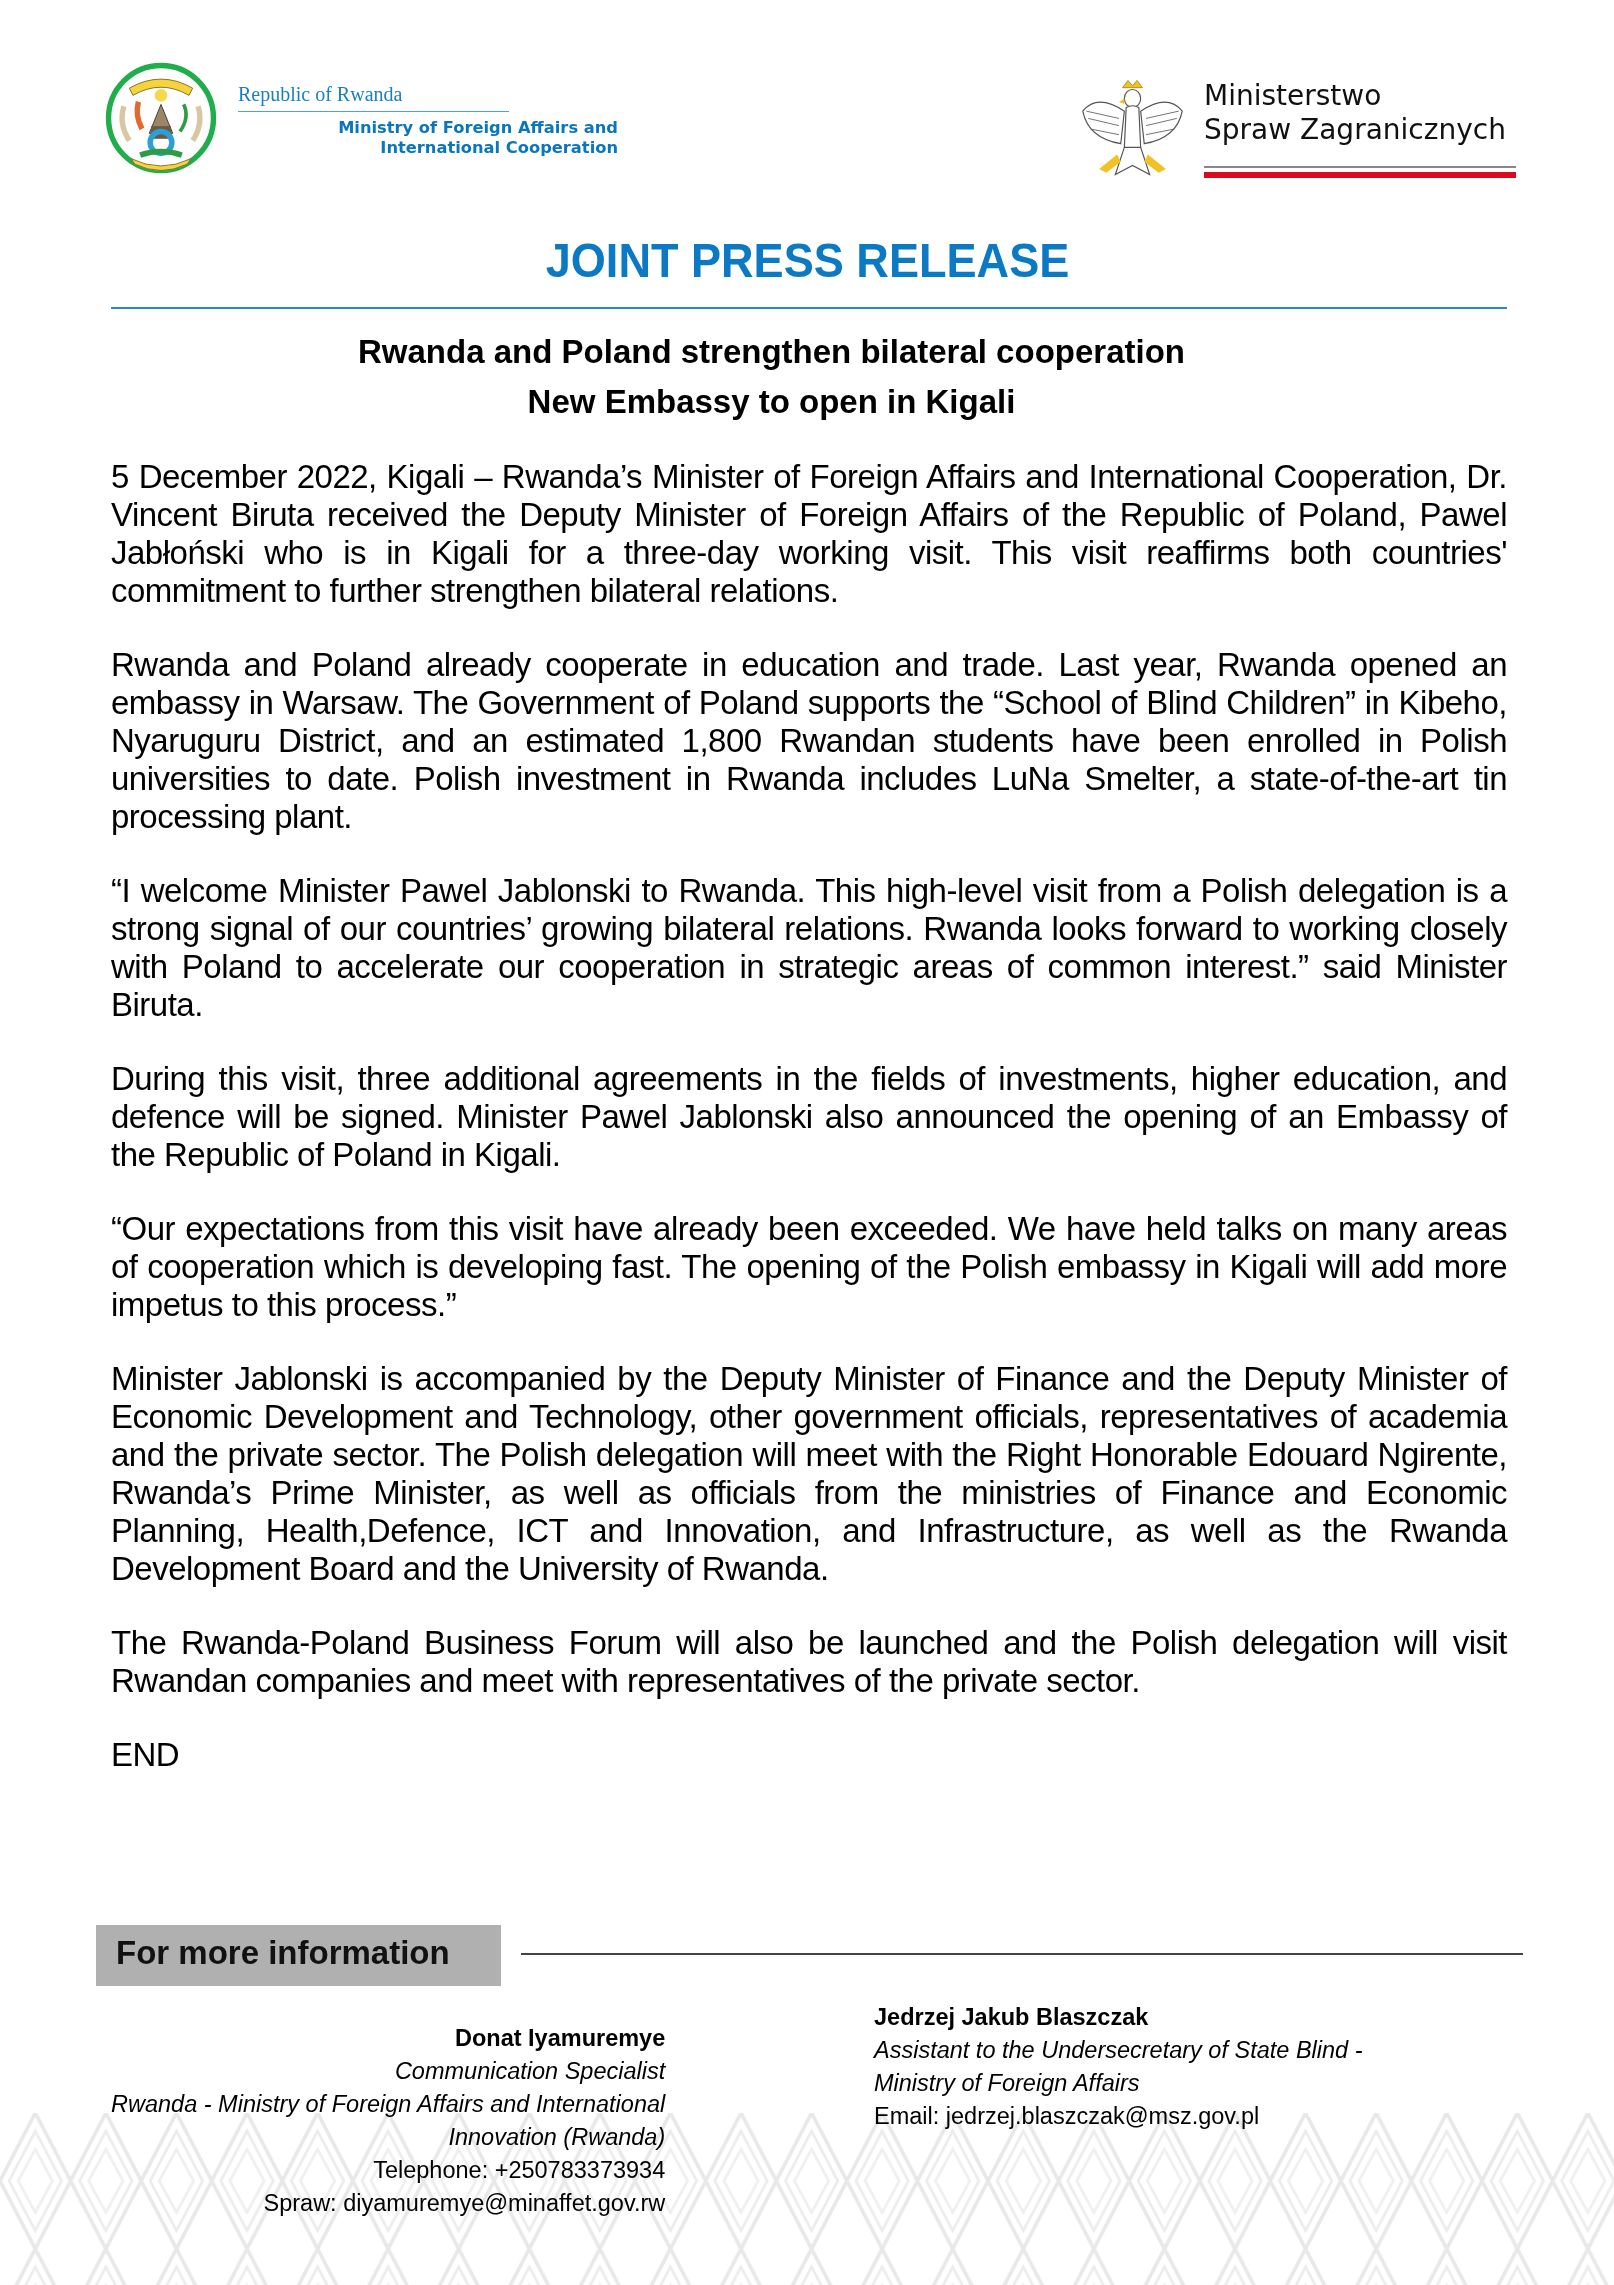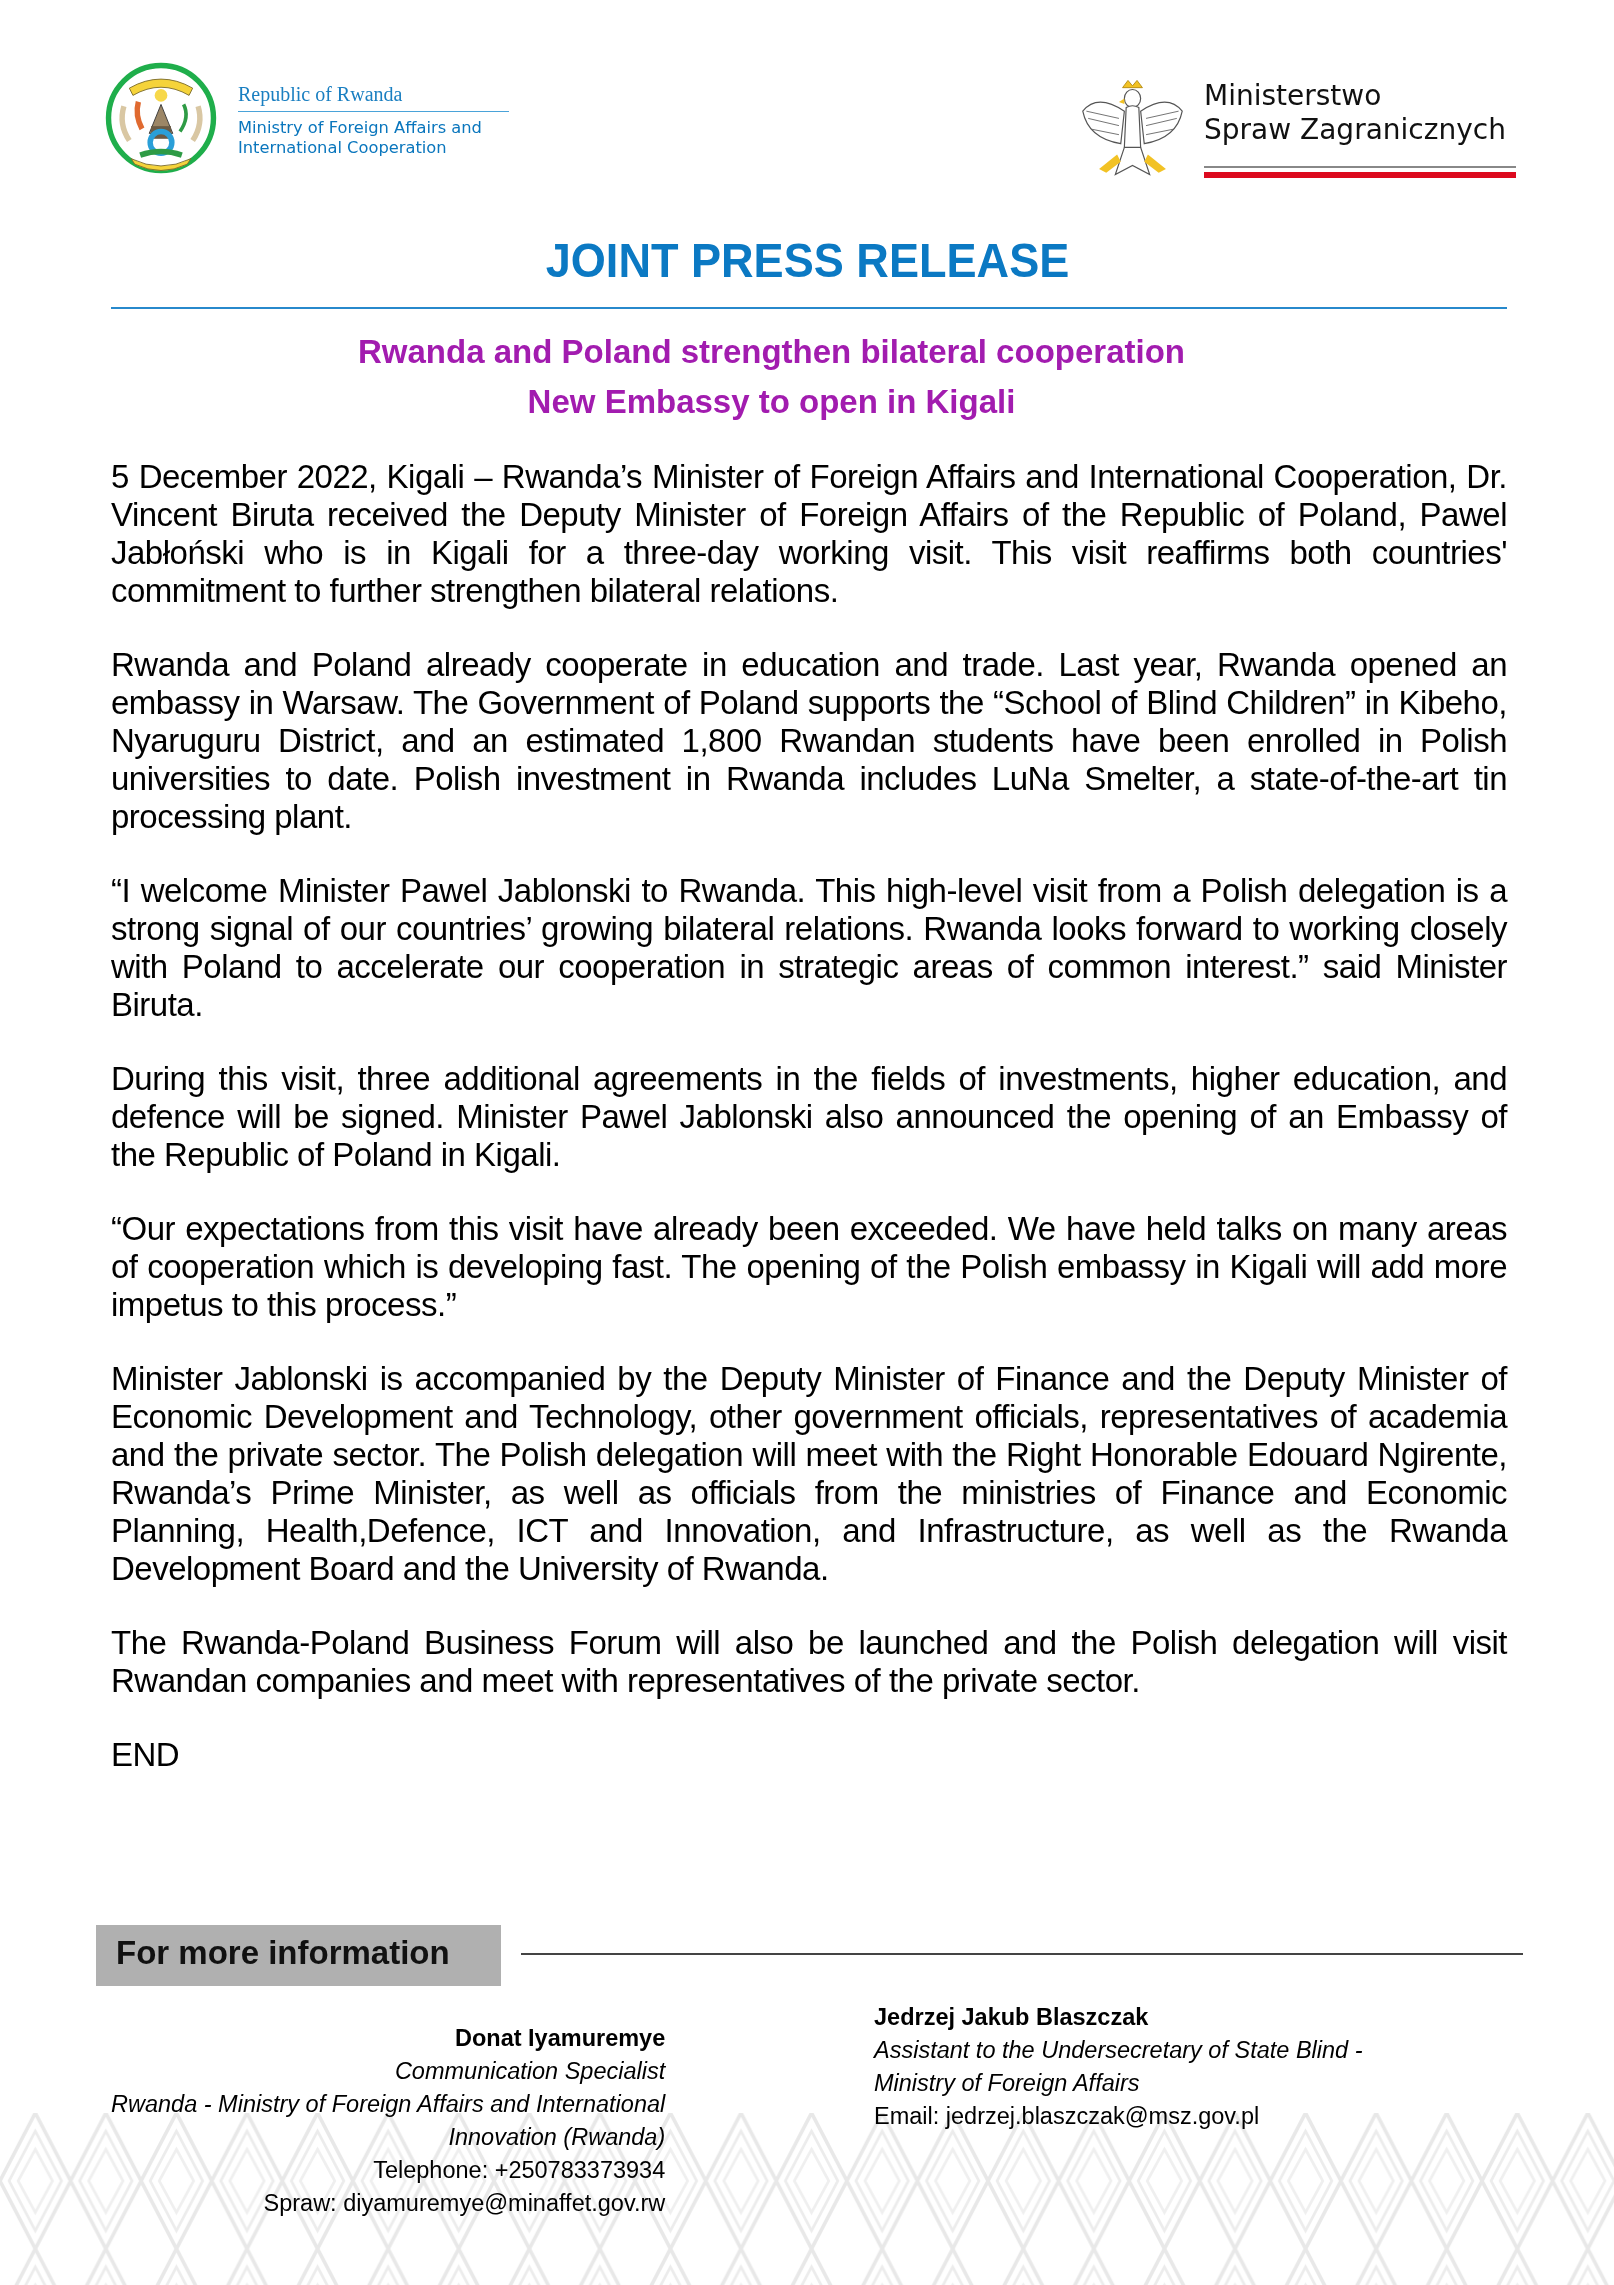--- a/index.html
+++ b/index.html
@@ -17,7 +17,7 @@
   .seal { position: absolute; left: 0; top: 5.4px; width: 114px; height: 114px; }
   .rw-text { position: absolute; left: 134px; top: 27px; width: 380px; }
   .rw-republic { color: #1a7fc1; font-size: 20px; font-family: Liberation Serif, serif; padding-bottom: 5.4px; border-bottom: 1.8px solid #4aa3d9; display: inline-block; width: 271px; }
-  .rw-ministry { color: #0a76bd; font-size: 16.3px; font-weight: normal; font-family: "DejaVu Sans", sans-serif; line-height: 20px; margin-top: 5.4px; }
+  .rw-ministry { color: #0a76bd; font-size: 16.3px; font-weight: bold; font-family: "DejaVu Sans", sans-serif; line-height: 20px; margin-top: 5.4px; text-align: right; }
 
   .logo-pl { position: absolute; left: 1072px; top: 68px; width: 452px; height: 118px; z-index: 1; text-decoration: underline; }
   .eagle { position: absolute; left: 7.2px; top: 7.2px; width: 107px; height: 113px; }

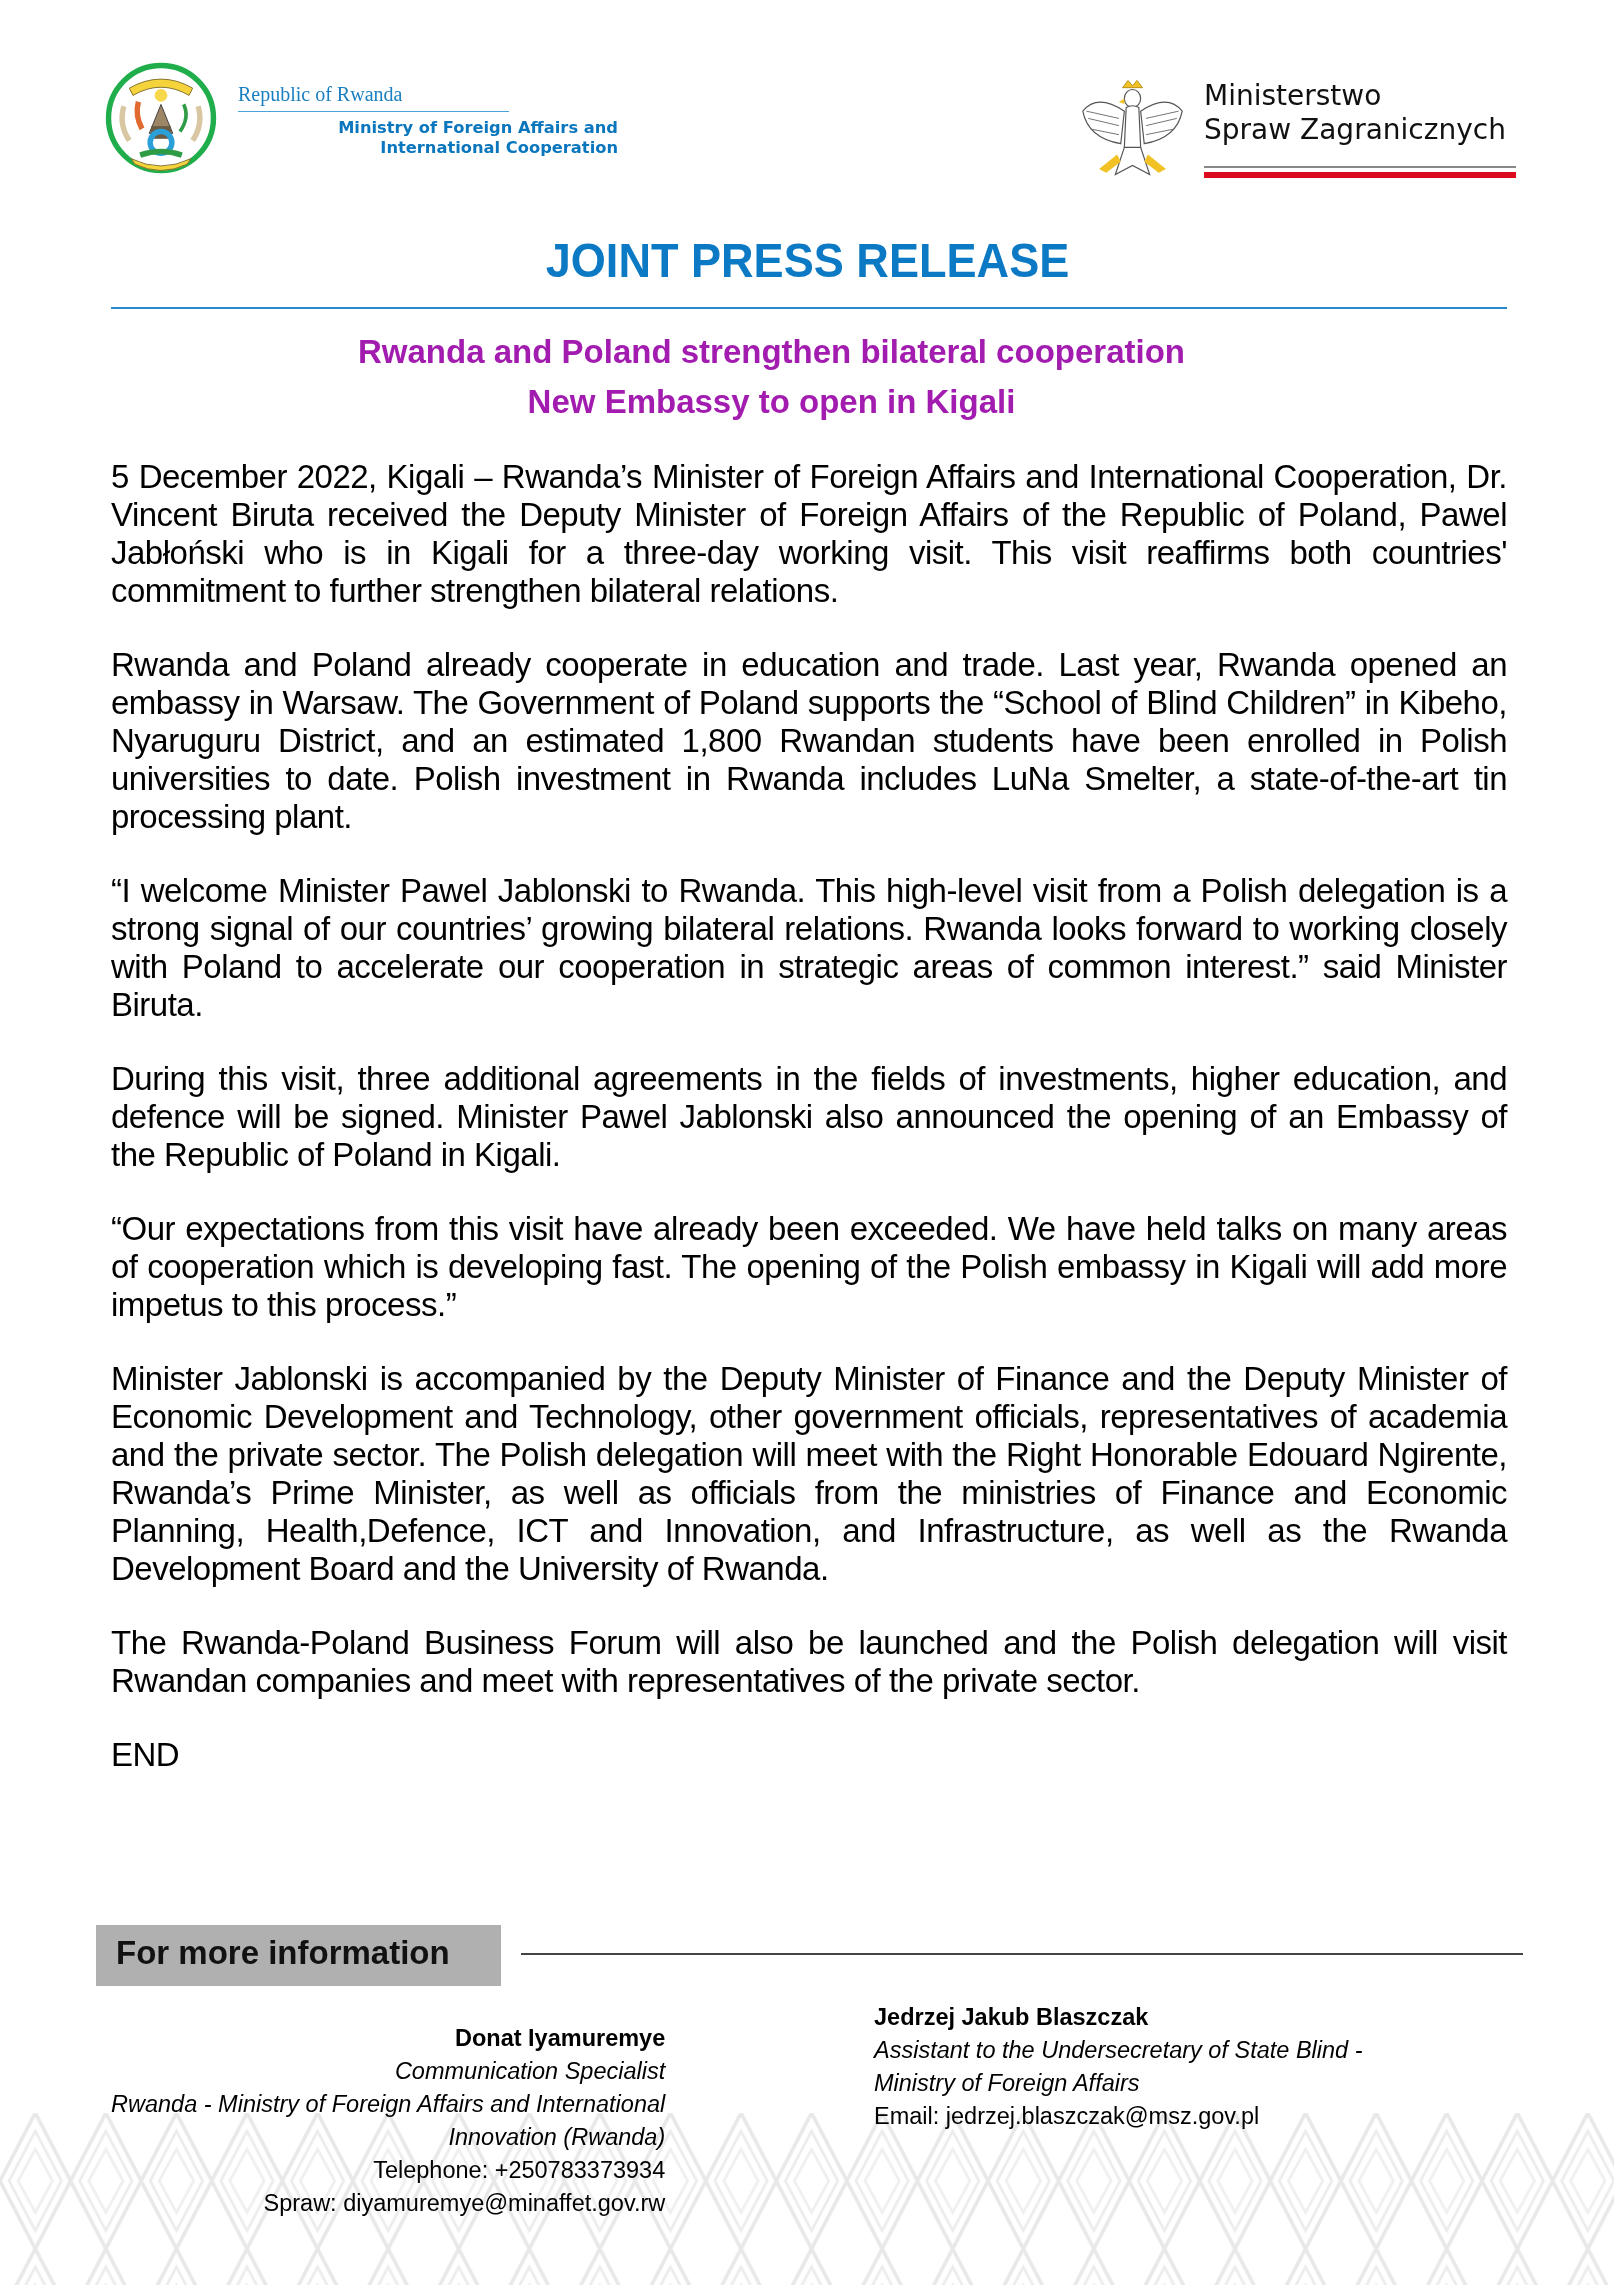--- a/index.html
+++ b/index.html
@@ -28,7 +28,7 @@
   
   .title { position: absolute; left: 0; width: 1615px; top: 232px; text-align: center; color: #0b79c3; font-weight: bold; font-size: 49px; z-index: 1; transform: scaleX(0.92); }
   .title-rule { position: absolute; left: 111px; width: 1396px; top: 307px; height: 1.8px; background: #2789cc; z-index: 1; }
-  .subtitle { position: absolute; left: 0; width: 1543px; top: 327px; text-align: center; color: #a21caf; font-weight: bold; font-size: 33px; line-height: 50px; z-index: 1; }
+  .subtitle { position: absolute; left: 0; width: 1543px; top: 327px; text-align: center; color: #000000; font-weight: bold; font-size: 33px; line-height: 50px; z-index: 1; }
 
   
   .body { position: absolute; left: 111px; width: 1396px; top: 458px; z-index: 1; }

